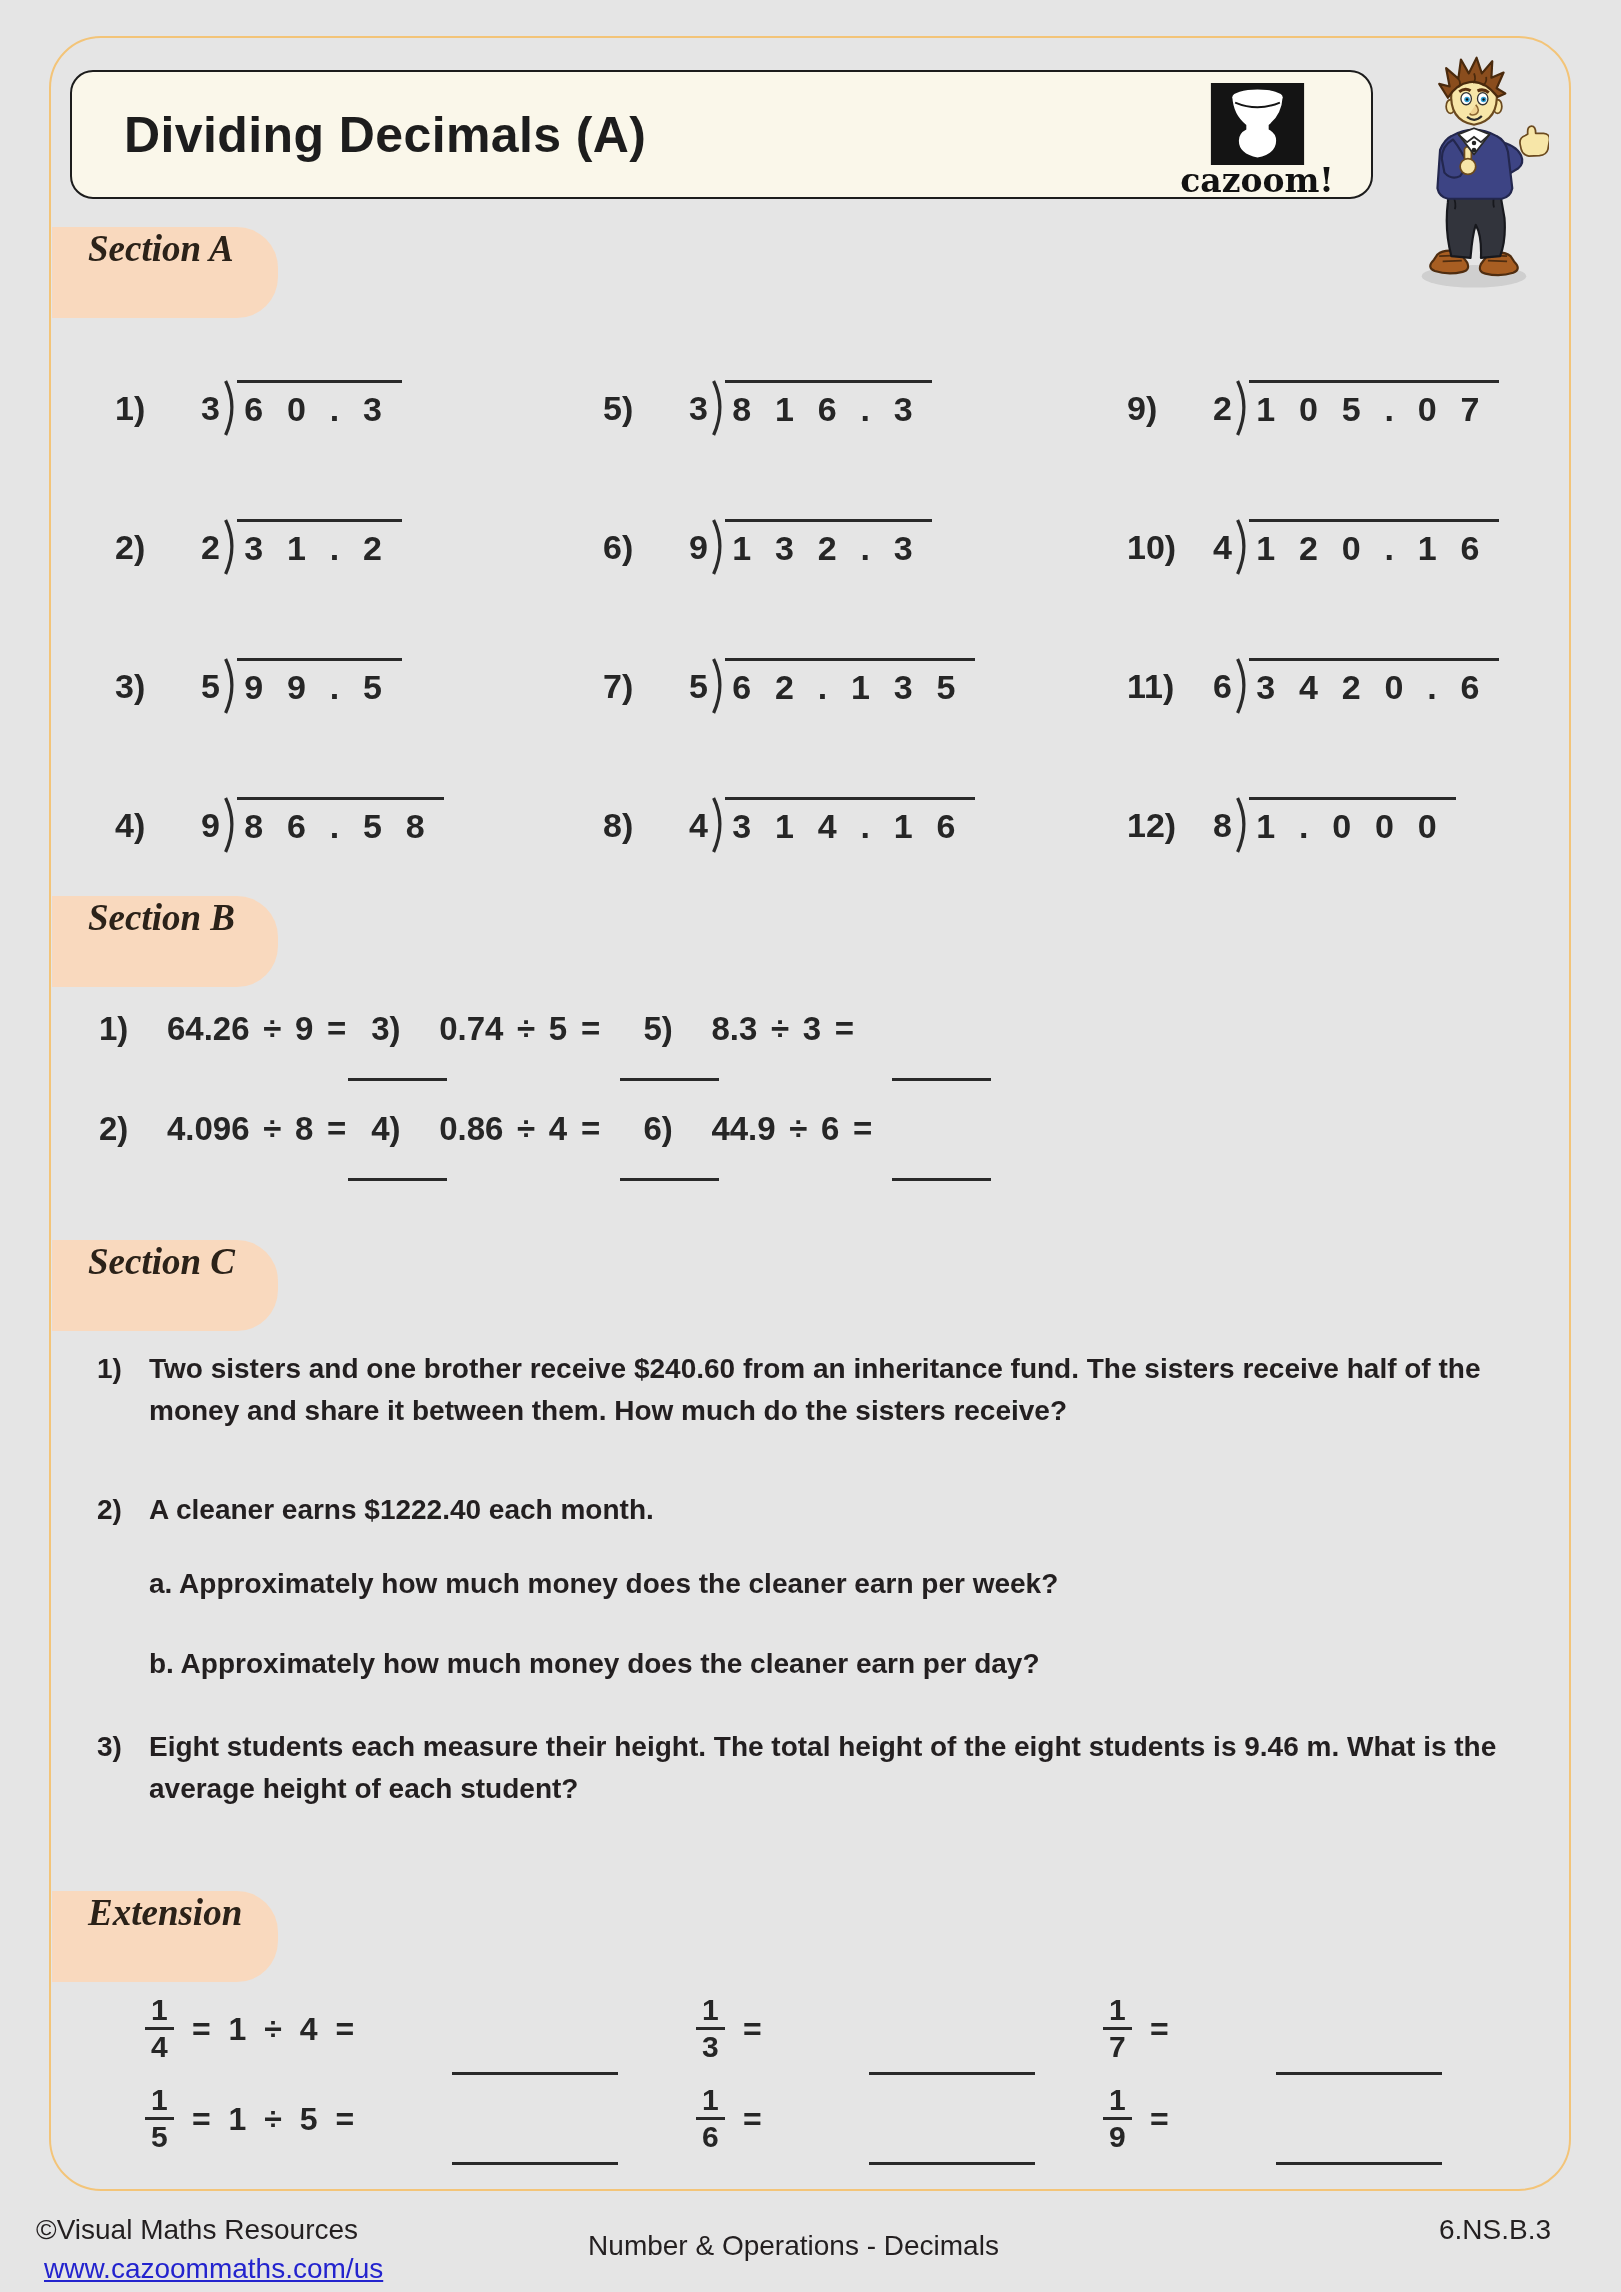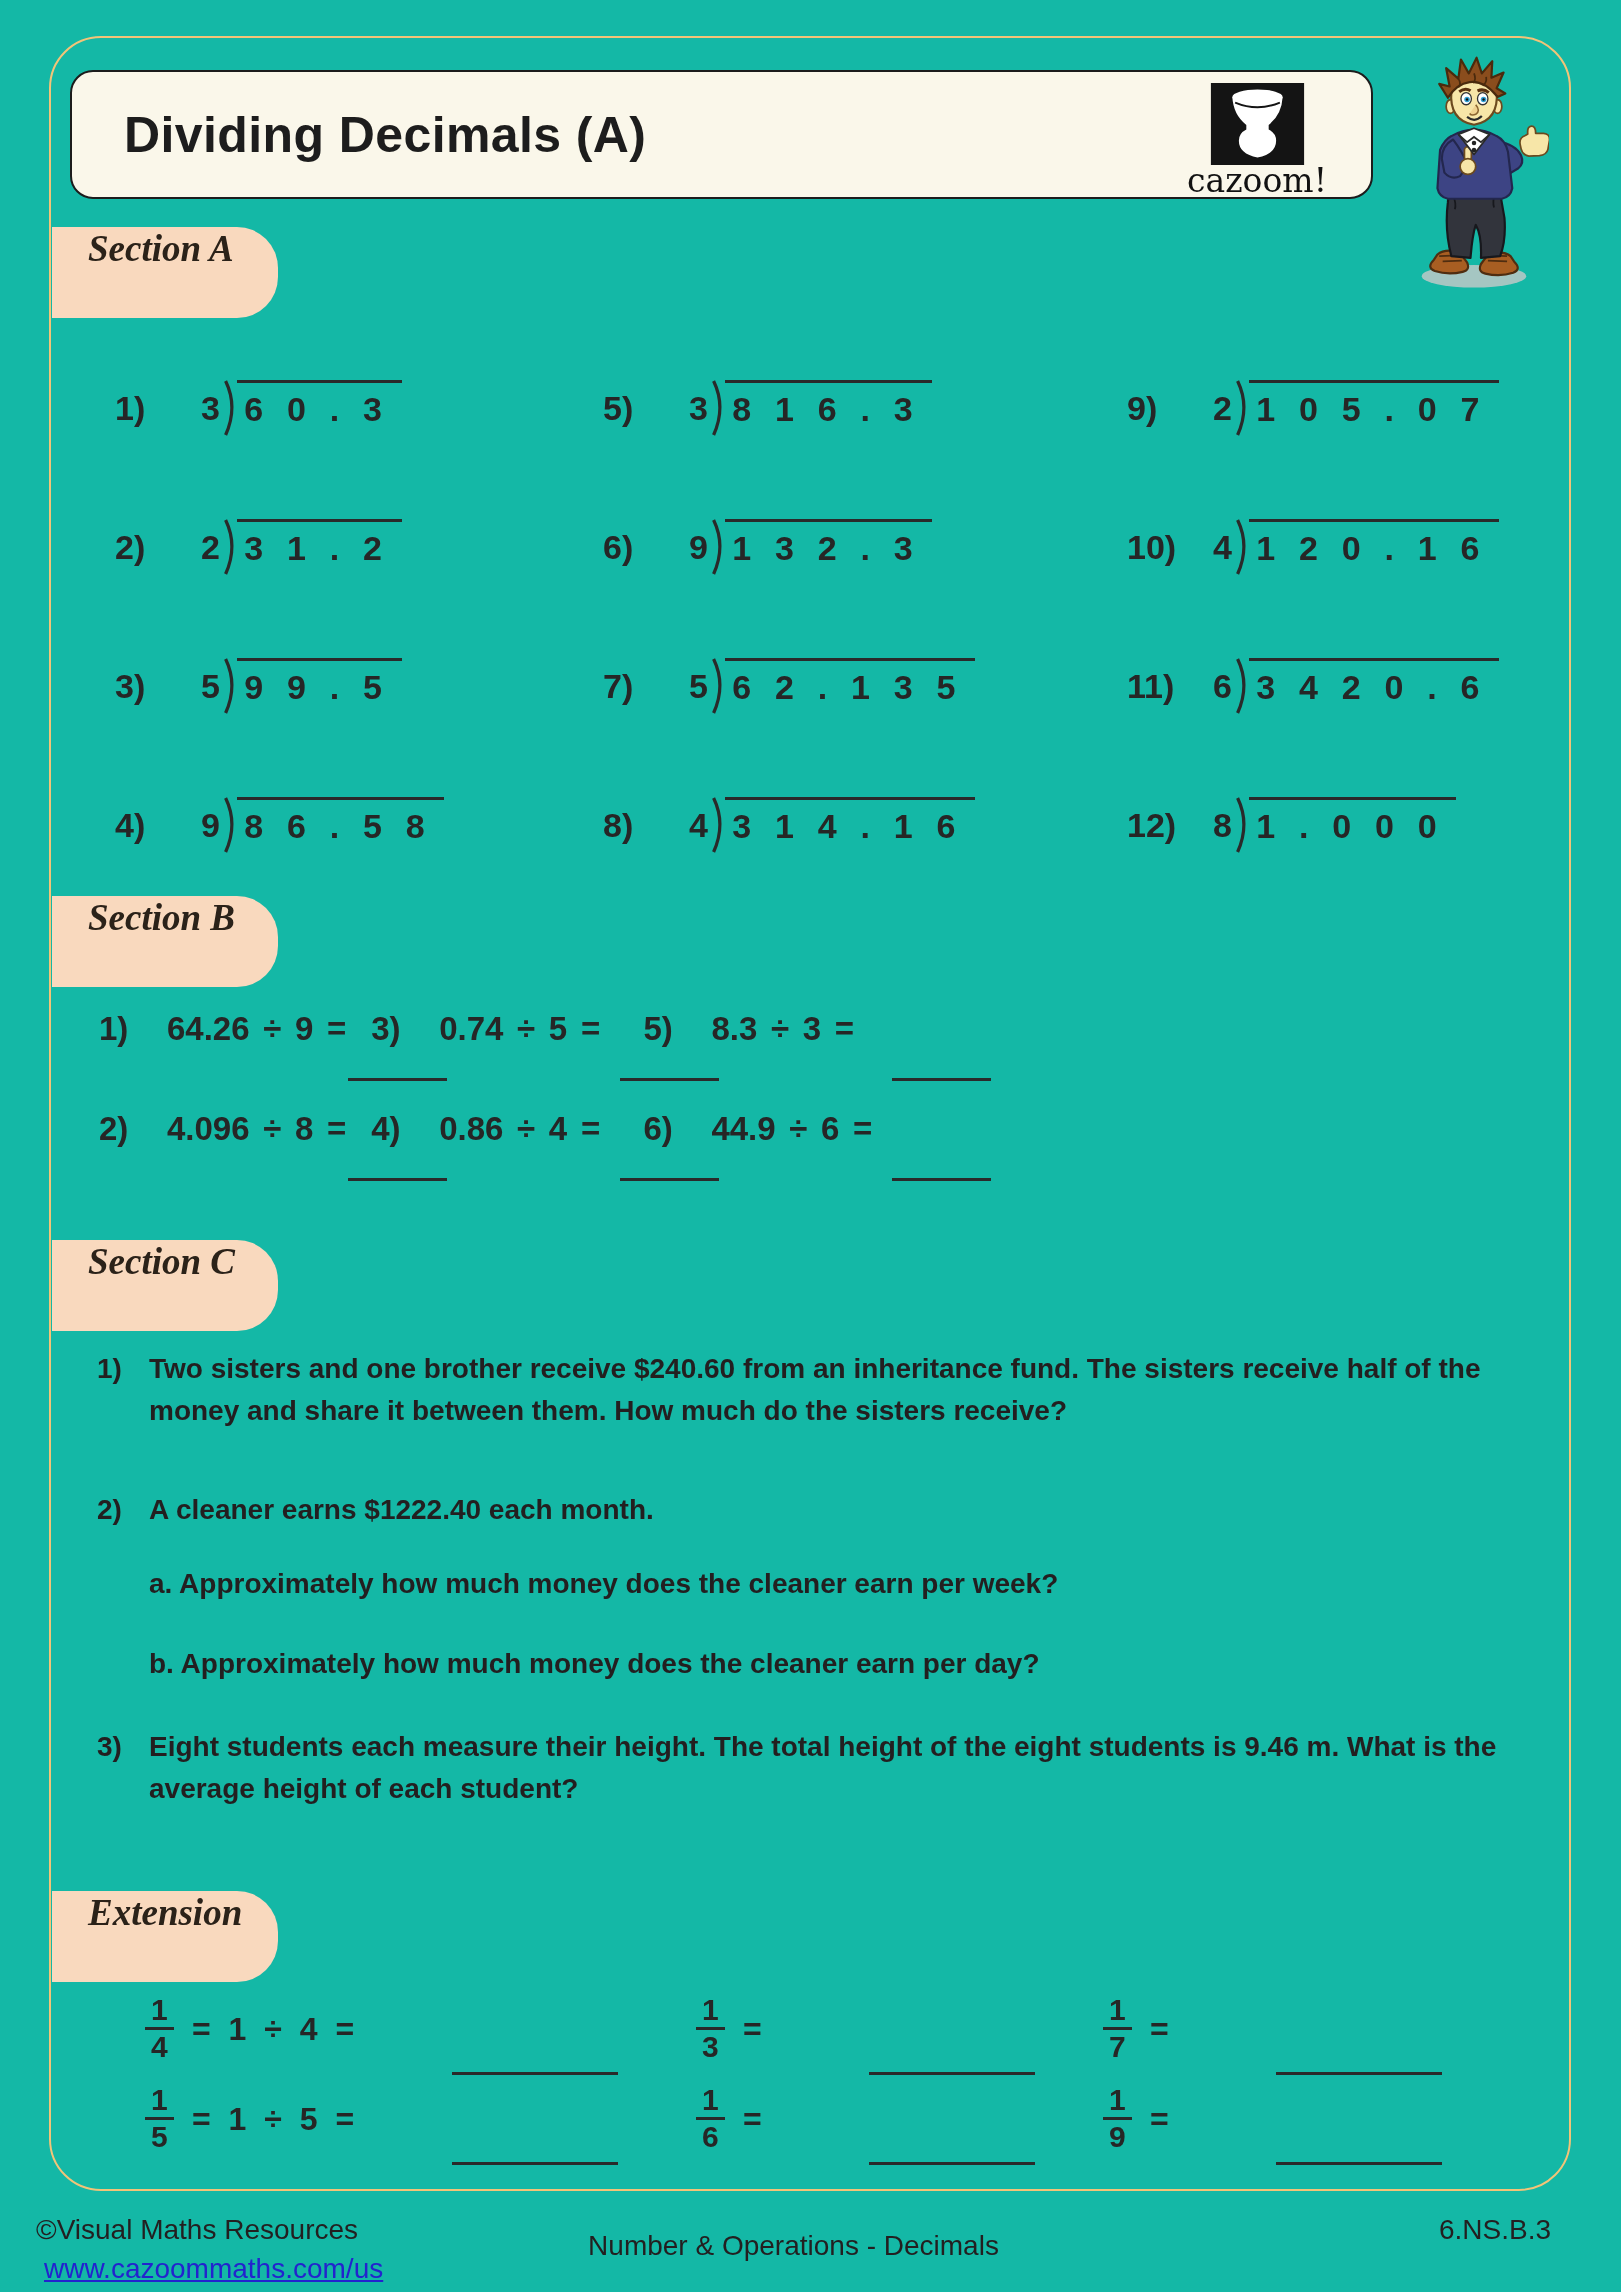--- a/index.html
+++ b/index.html
@@ -3,7 +3,7 @@
 <meta charset="utf-8">
 <style>
   html,body{margin:0;padding:0;background:#ffffff;}
-  .page{position:relative;width:1622px;height:2293px;background:#14b8a6;overflow:hidden;
+  .page{position:relative;width:1622px;height:2293px;background:#e5e5e5;overflow:hidden;
         font-family:"Liberation Sans", sans-serif;color:#231f20;}
   
   .frame{position:absolute;left:49px;top:36px;width:1518px;height:2151px;

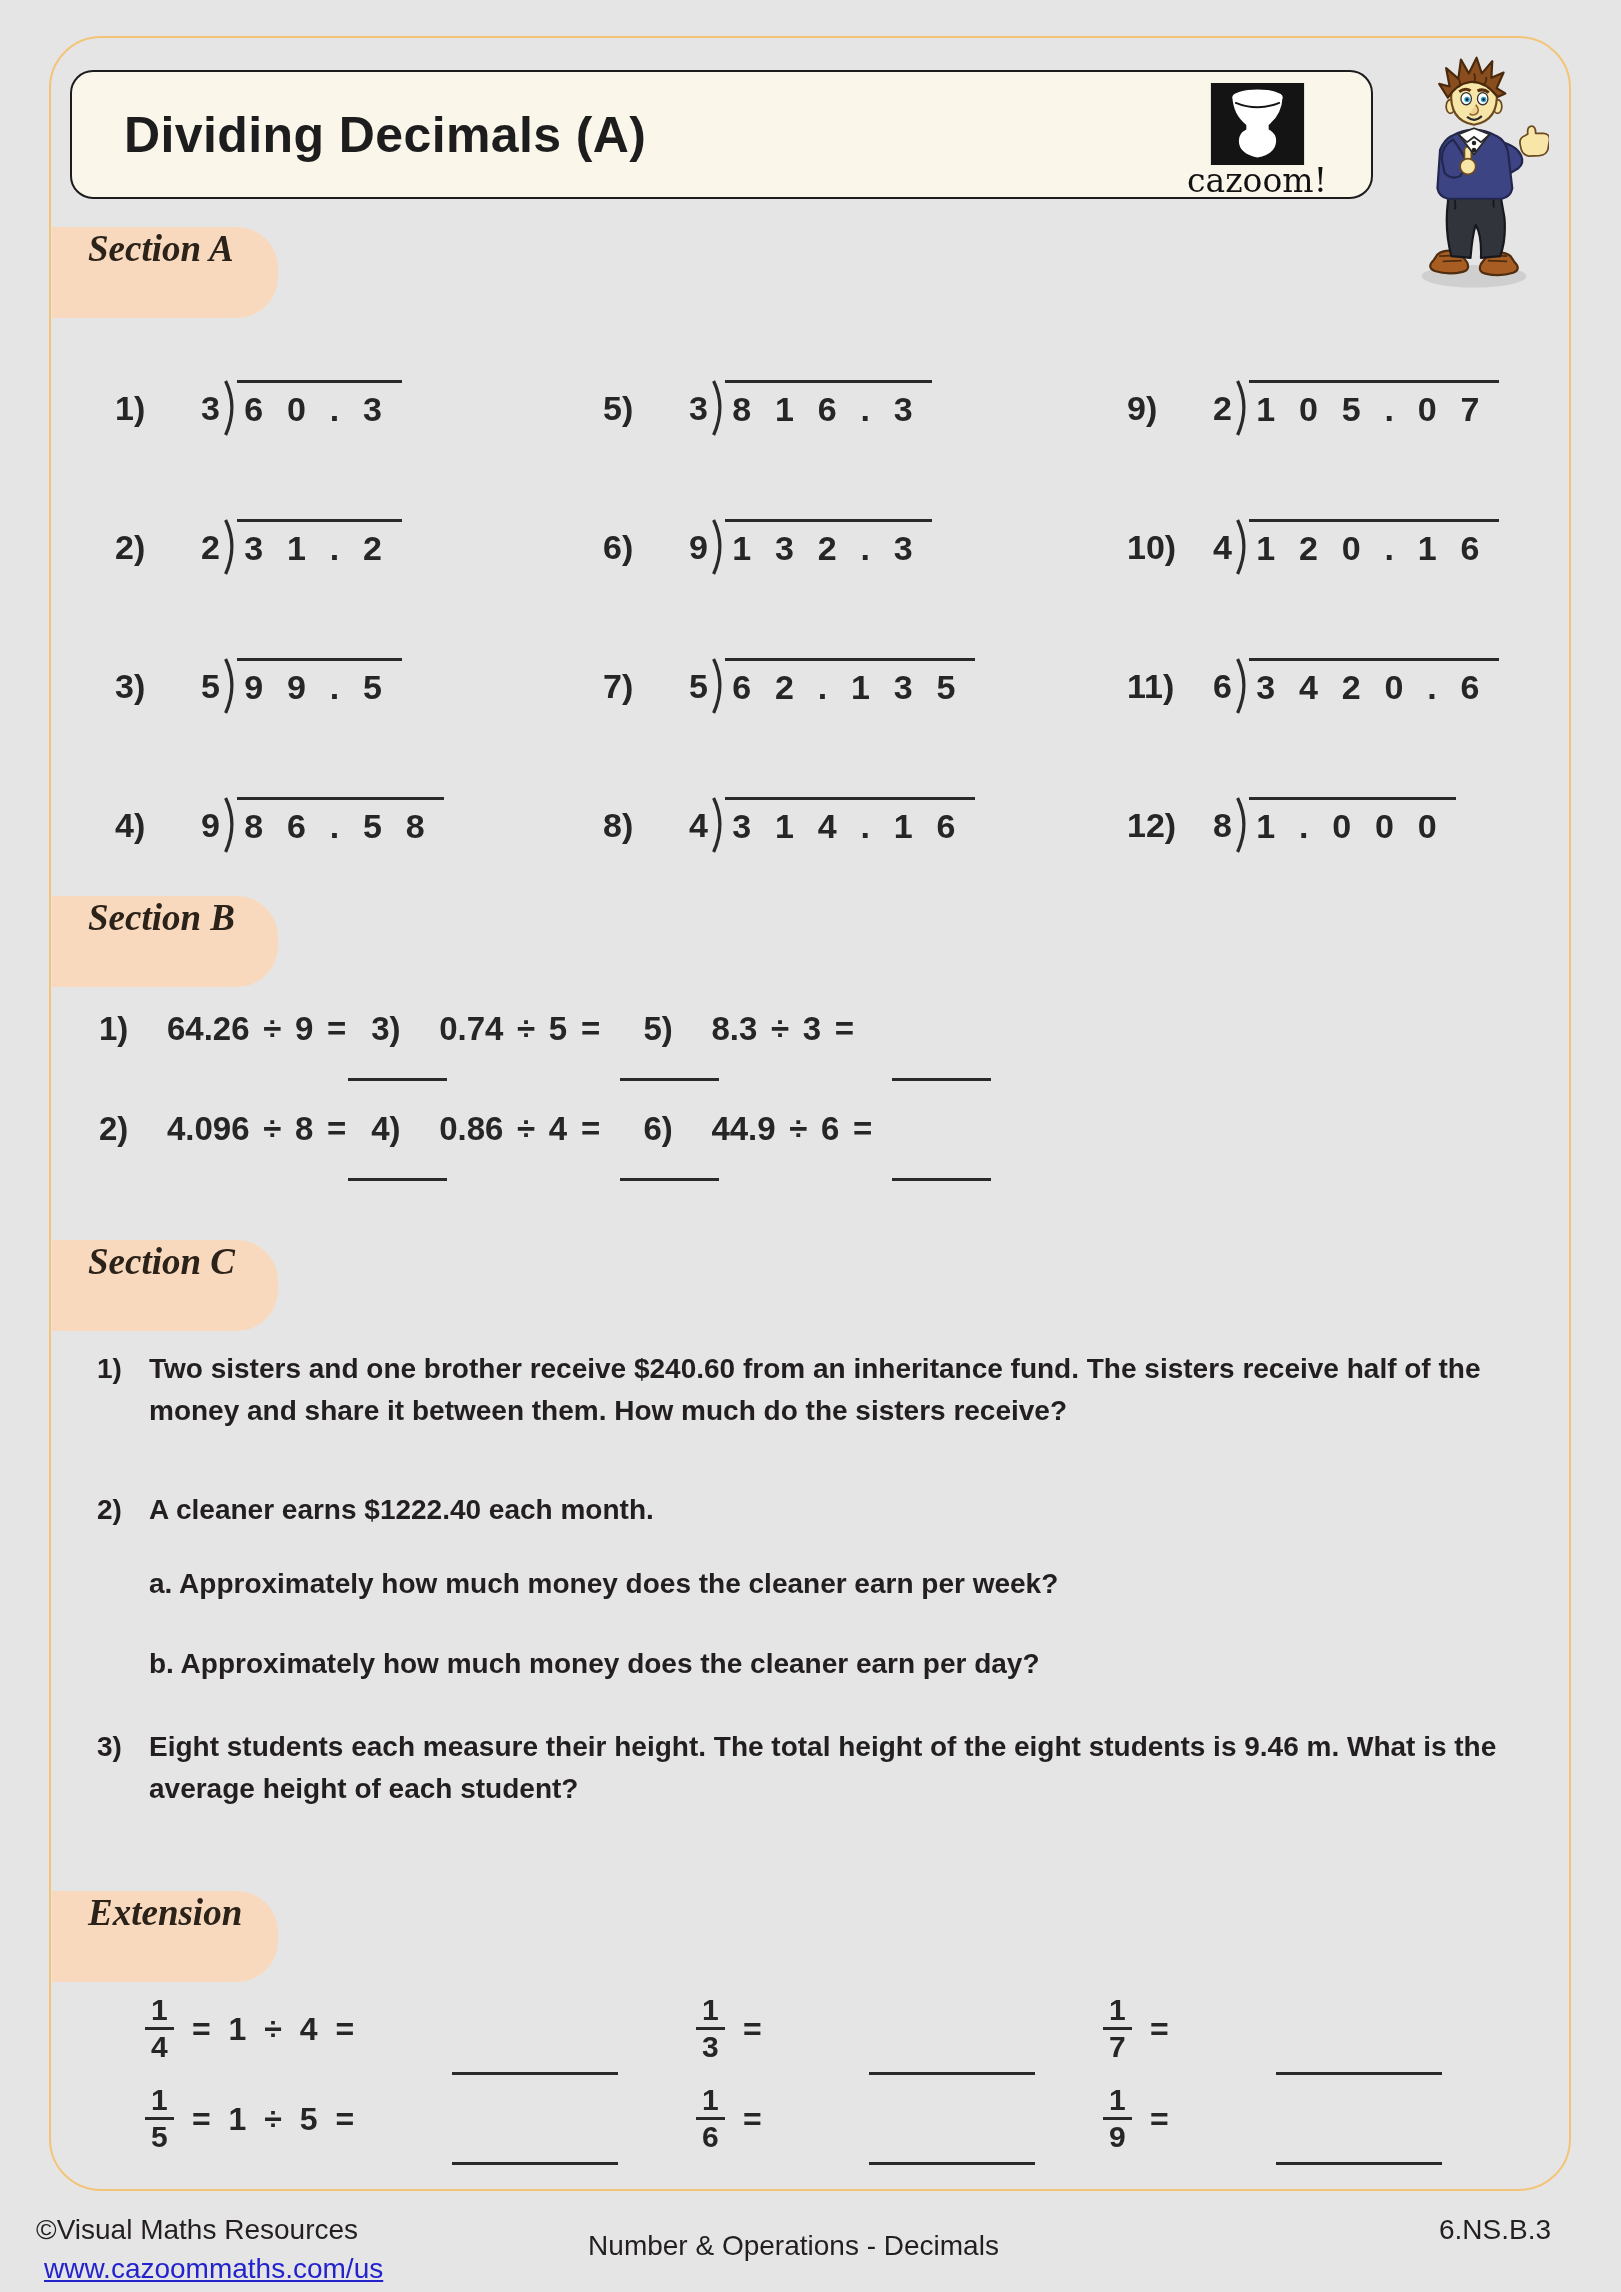--- a/index.html
+++ b/index.html
@@ -14,7 +14,7 @@
              display:flex;align-items:center;padding-left:52px;box-sizing:border-box;}
   .title-box h1{margin:0;font-size:50px;font-weight:bold;letter-spacing:0.4px;color:#1d1d1d;}
   .logo{position:absolute;right:38px;top:10.7px;width:152px;display:flex;flex-direction:column;align-items:center;}
-  .logo-word{font-family:"DejaVu Serif", serif;font-weight:normal;font-size:33px;color:#121212;margin-top:-3.6px;}
+  .logo-word{font-family:"DejaVu Serif", serif;font-weight:bold;font-size:33px;color:#121212;margin-top:-3.6px;}
   .mascot{position:absolute;left:1399px;top:56px;width:150px;height:235px;}
   
   .sec-label{position:absolute;left:52px;width:226px;height:91px;background:#f9d9be;

